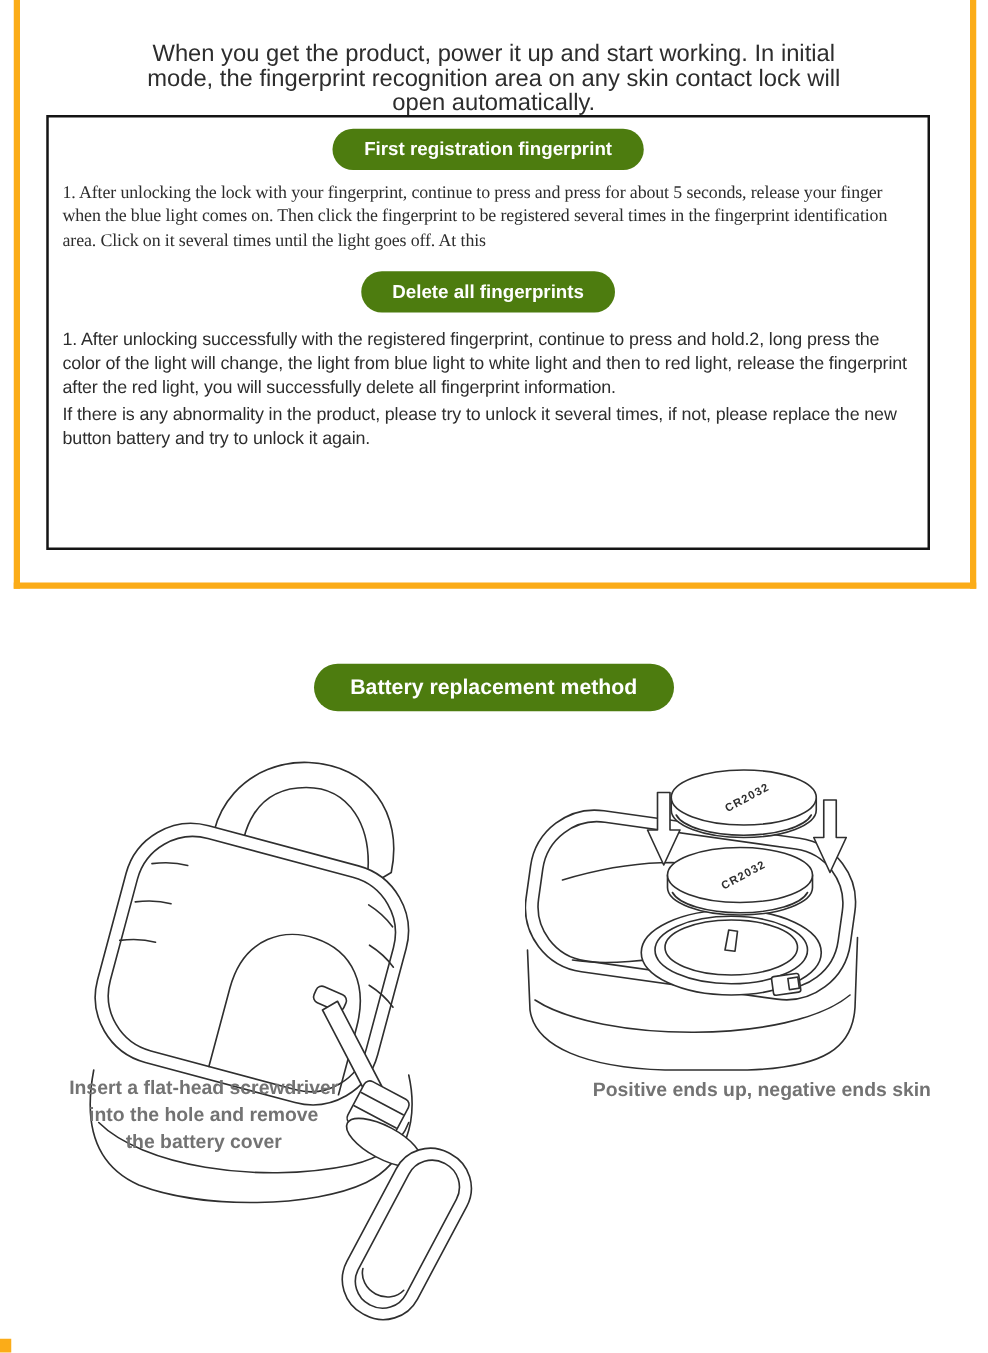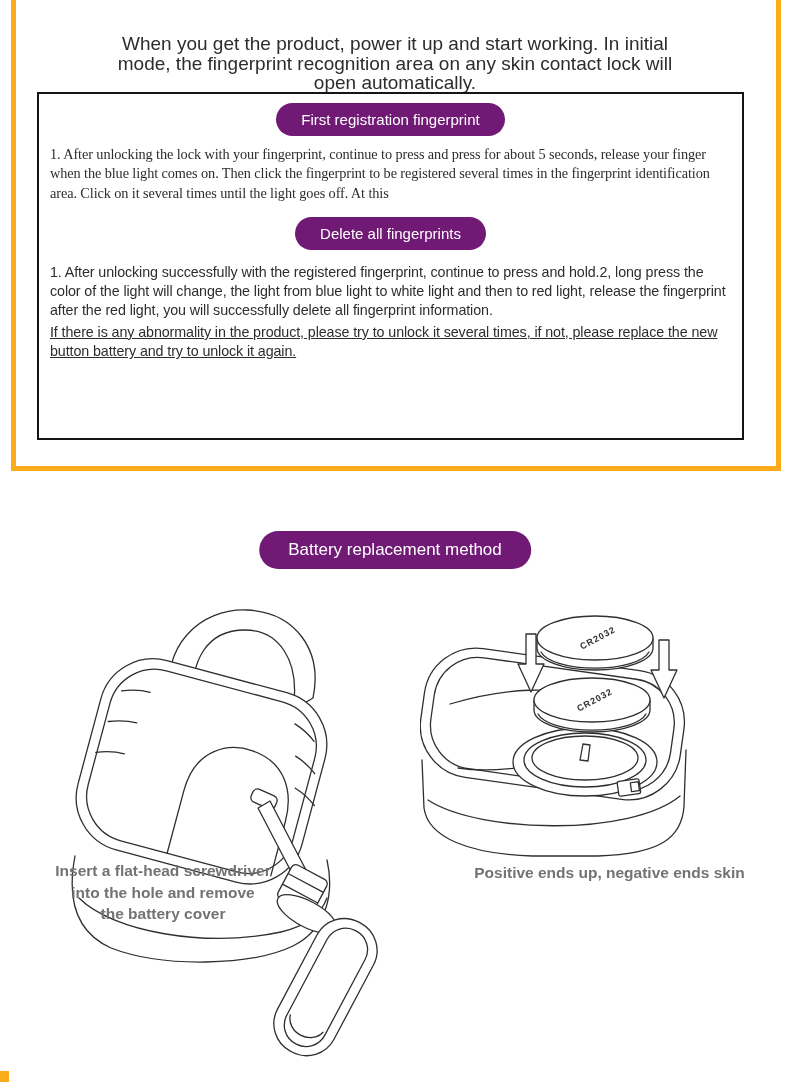--- a/index.html
+++ b/index.html
@@ -23,8 +23,8 @@
     border:2px solid #141414;background:#fff;box-sizing:border-box;
   }
   .pill{
-    display:block;width:max-content;margin:0 auto;background:#701a75;color:#ffffff;
-    font-weight:normal;border-radius:18px;text-align:right;
+    display:block;width:max-content;margin:0 auto;background:#4d7c0f;color:#ffffff;
+    font-weight:bold;border-radius:18px;text-align:right;
   }
   .pill-sm{font-size:15px;padding:8px 25px;}
   .mt1{margin-top:9px;} .mt2{margin-top:14px;} .mt3{margin-top:17px;}

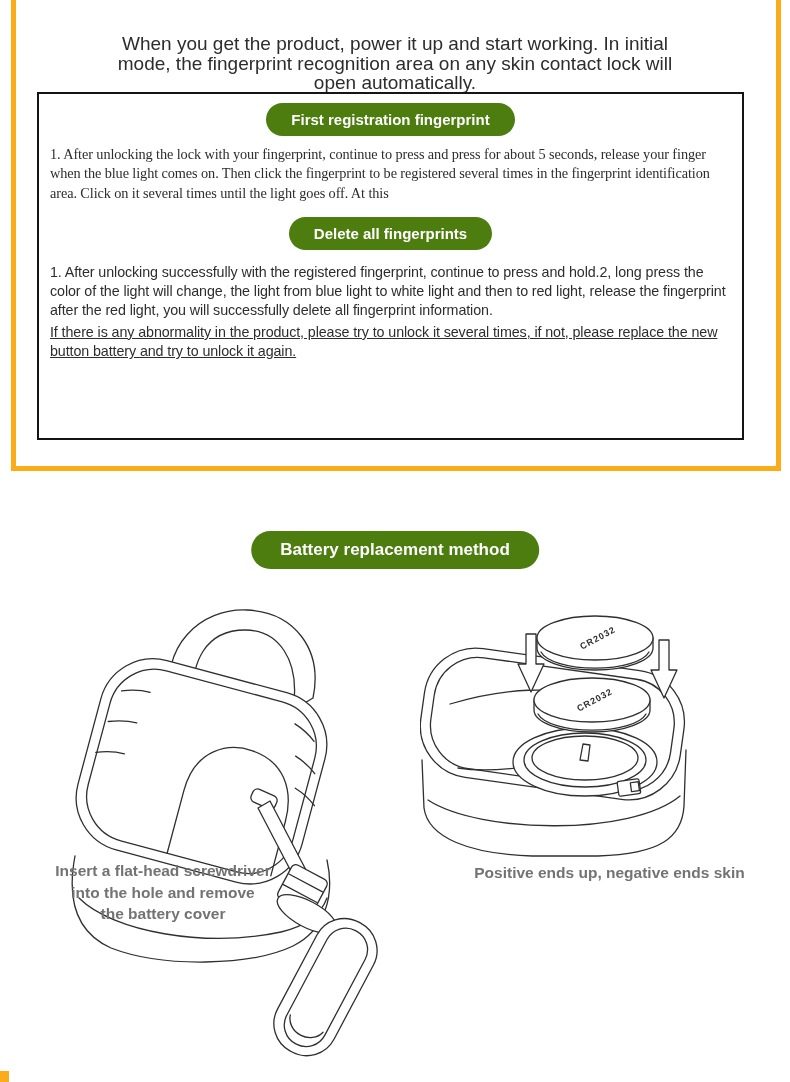--- a/index.html
+++ b/index.html
@@ -34,7 +34,7 @@
   }
   .sec-body.b1{margin-top:9px;font-family:Liberation Serif, serif;}
   .sec-body.b2{margin-top:13px;}
-  .sec-body.b3{margin-top:2px;text-decoration:underline;}
+  .sec-body.b3{margin-top:2px;}
 
   .battery-pill{
     position:absolute;top:531px;left:50%;transform:translateX(-50%);

